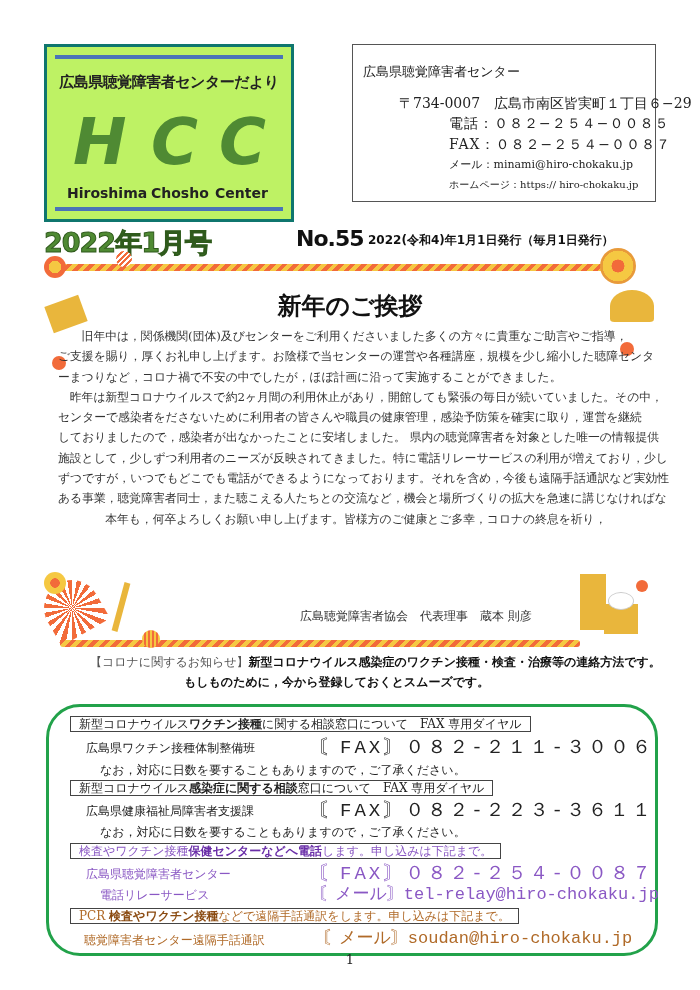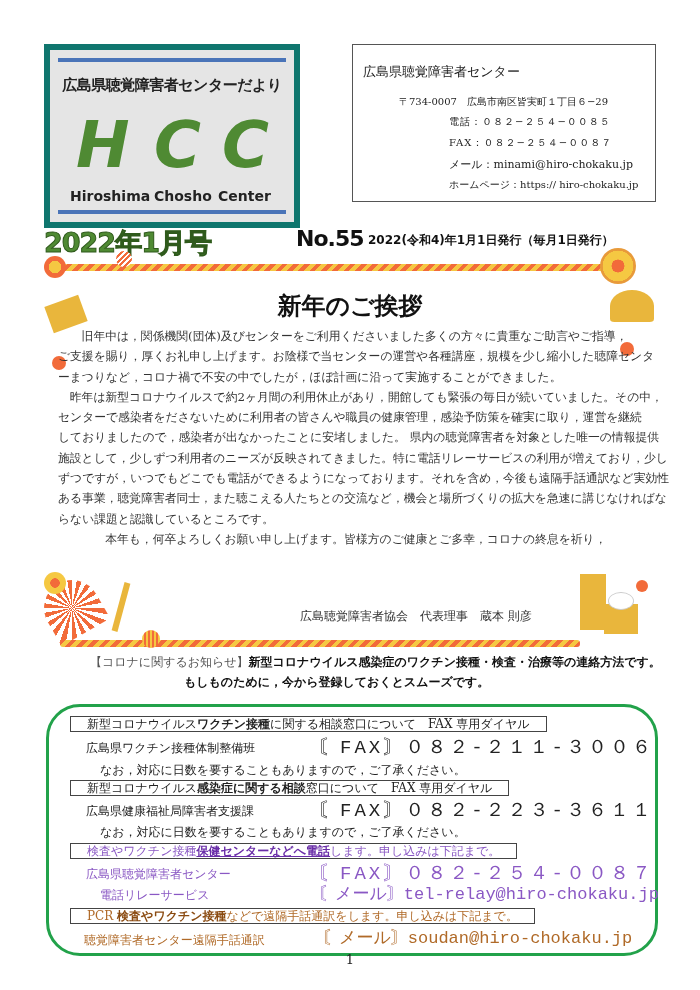--- a/index.html
+++ b/index.html
@@ -6,7 +6,7 @@
   body{width:700px;height:990px;position:relative;overflow:hidden;font-family:"DejaVu Serif","Liberation Serif",serif;color:#222;}
   .abs{position:absolute;}
   
-  .logo{left:44px;top:44px;width:244px;height:172px;background:#e5e5e5;border:6px solid #0f766e;}
+  .logo{left:44px;top:44px;width:244px;height:172px;background:#bef264;border:3px solid #0f766e;}
   .logo .bar{position:absolute;left:8px;right:8px;height:4px;background:#4a74b8;}
   .logo .t{position:absolute;left:0;right:0;top:26px;text-align:center;font-family:"DejaVu Sans",sans-serif;font-weight:bold;font-size:15px;color:#222;letter-spacing:-0.5px;}
   .logo .big{position:absolute;top:58px;font-family:"DejaVu Sans",sans-serif;font-weight:bold;font-size:64px;color:#4f8a33;font-style:italic;}

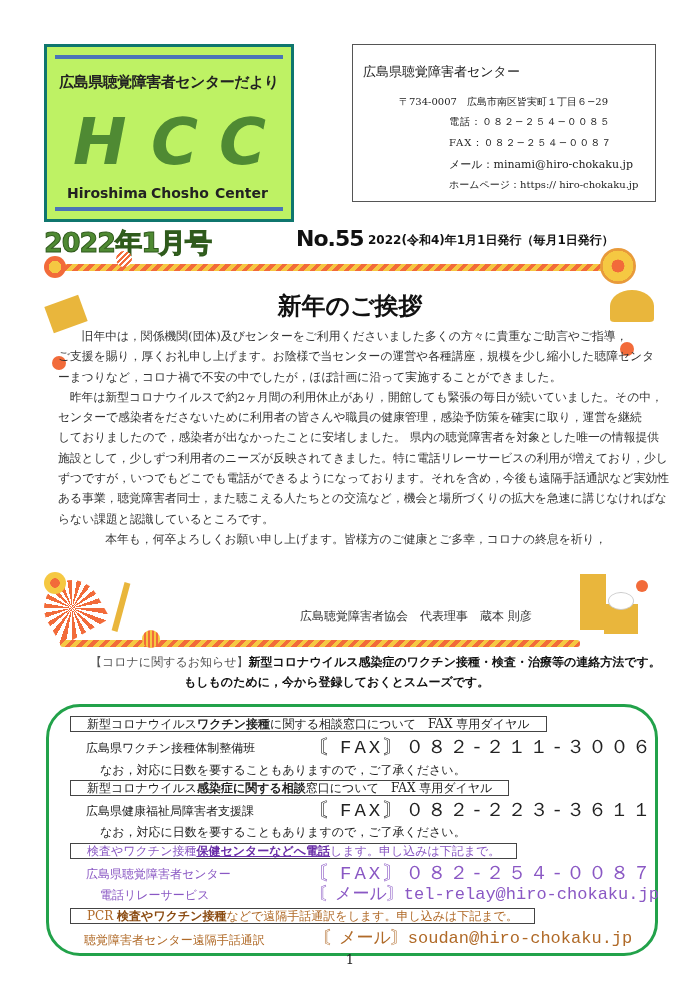--- a/index.html
+++ b/index.html
@@ -15,7 +15,7 @@
   .addr{left:352px;top:44px;width:302px;height:156px;border:1.5px solid #555;background:#fff;}
   .addr div{position:absolute;white-space:nowrap;}
   .addr .name{left:10px;top:18px;font-size:13px;}
-  .addr .line{font-size:10px;}
+  .addr .line{font-size:14px;}
   .addr .sm{font-size:10px;text-align:right;}
   
   .issue{left:44px;top:225px;font-family:"DejaVu Sans",sans-serif;font-weight:bold;font-size:27px;color:#4f8a33;letter-spacing:-1px;-webkit-text-stroke:1px #2f5a1c;}

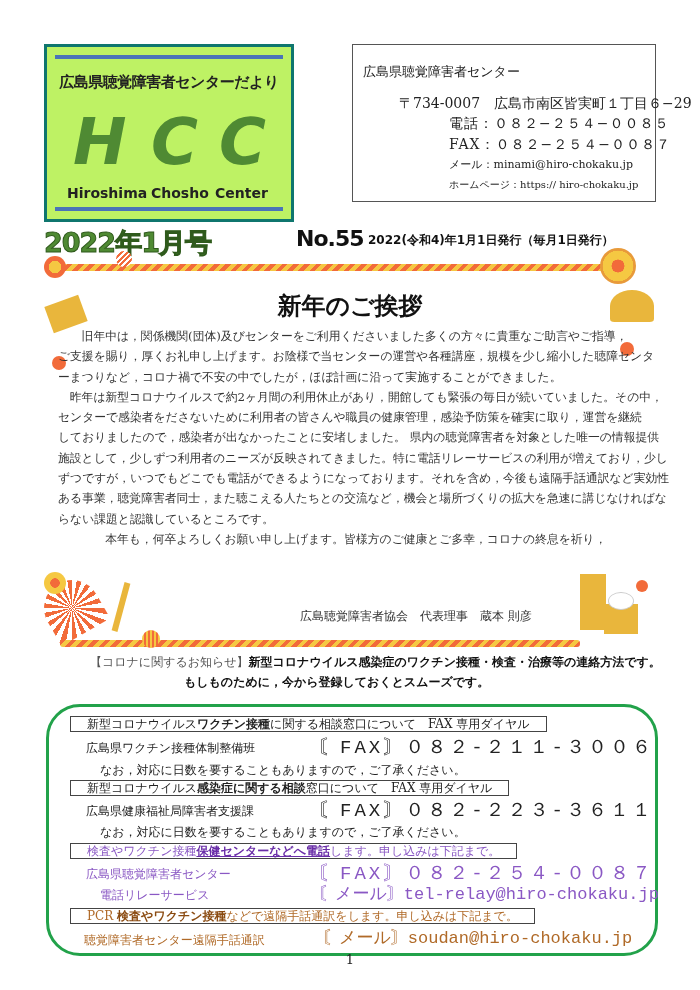--- a/index.html
+++ b/index.html
@@ -92,7 +92,6 @@
   <p>施設として，少しずつ利用者のニーズが反映されてきました。特に電話リレーサービスの利用が増えており，少し</p>
   <p>ずつですが，いつでもどこでも電話ができるようになっております。それを含め，今後も遠隔手話通訳など実効性</p>
   <p>ある事業，聴覚障害者同士，また聴こえる人たちとの交流など，機会と場所づくりの拡大を急速に講じなければな</p>
-  <p>らない課題と認識しているところです。</p>
   <p>　　　　本年も，何卒よろしくお願い申し上げます。皆様方のご健康とご多幸，コロナの終息を祈り，</p>
 </div>
 <div class="abs sign">広島聴覚障害者協会　代表理事　蔵本 則彦</div>

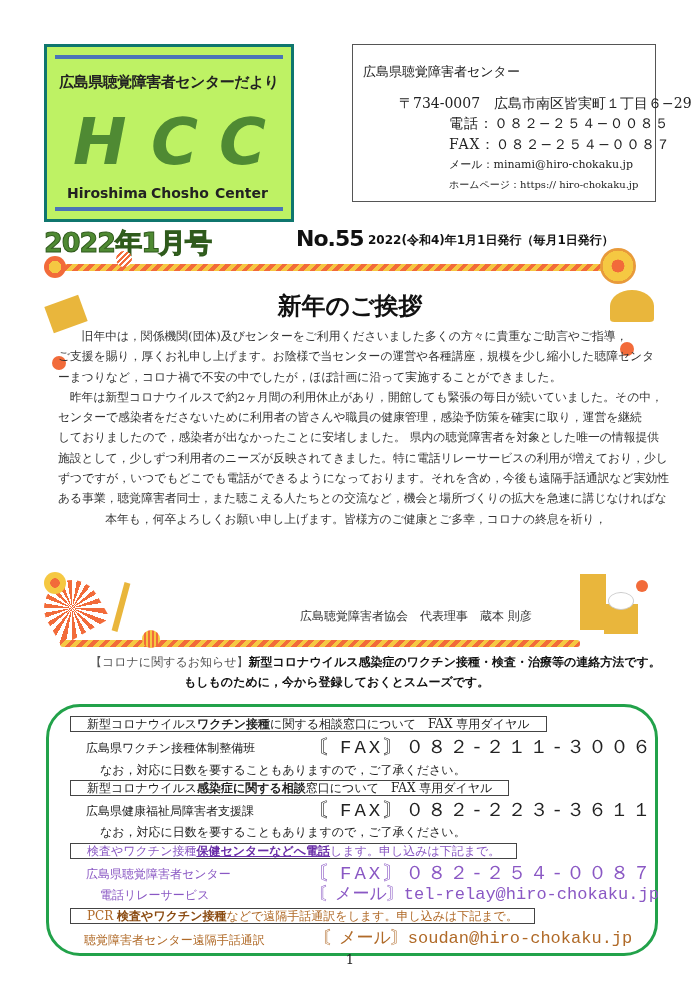--- a/index.html
+++ b/index.html
@@ -35,7 +35,7 @@
   
   .gbox{left:46px;top:704px;width:606px;height:246px;border:3px solid #22a24a;border-radius:34px;}
   .row{position:absolute;white-space:nowrap;font-size:12px;}
-  .boxed{border:1px solid #444;padding:0 16px;}
+  .boxed{border:1px solid #444;padding:0 8px;}
   .big-fax{font-family:"Liberation Mono","DejaVu Sans Mono",monospace;font-size:19px;letter-spacing:3px;}
   .mail{font-family:"Liberation Mono","DejaVu Sans Mono",monospace;font-size:17px;}
   .purple{color:#8a58c4;}

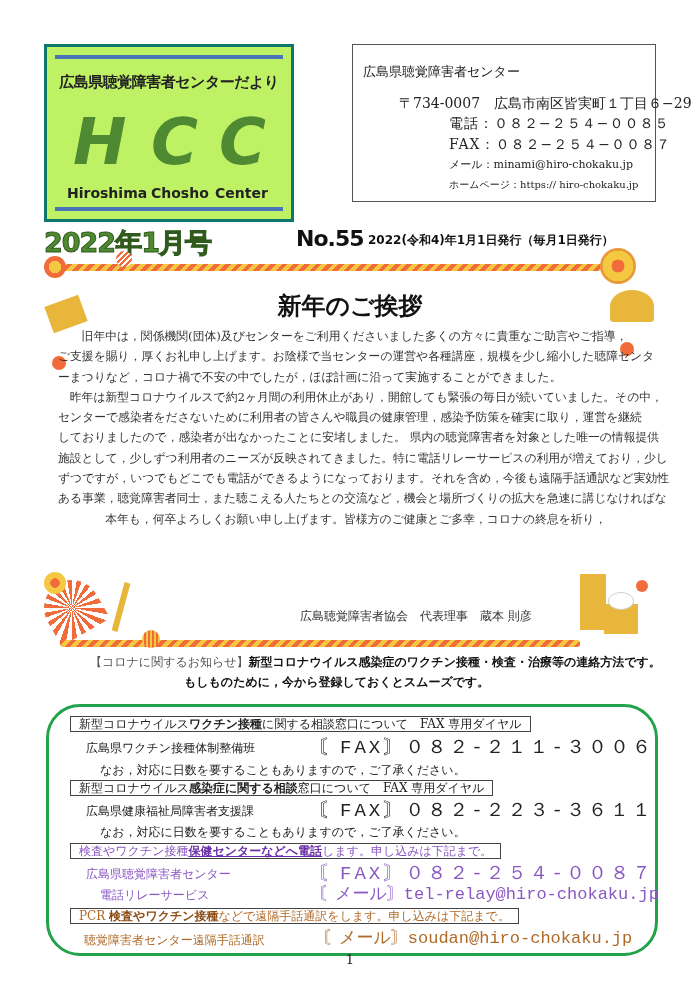--- a/index.html
+++ b/index.html
@@ -39,7 +39,7 @@
   .big-fax{font-family:"Liberation Mono","DejaVu Sans Mono",monospace;font-size:19px;letter-spacing:3px;}
   .mail{font-family:"Liberation Mono","DejaVu Sans Mono",monospace;font-size:17px;}
   .purple{color:#8a58c4;}
-  .purple-b{color:#6a2ea8;font-weight:bold;text-decoration:underline;}
+  .purple-b{color:#6a2ea8;font-weight:bold;}
   .brown{color:#b06a28;}
   .brown-b{color:#8a4a10;font-weight:bold;}
   .pnum{left:0;width:700px;top:952px;text-align:center;font-size:13px;}

